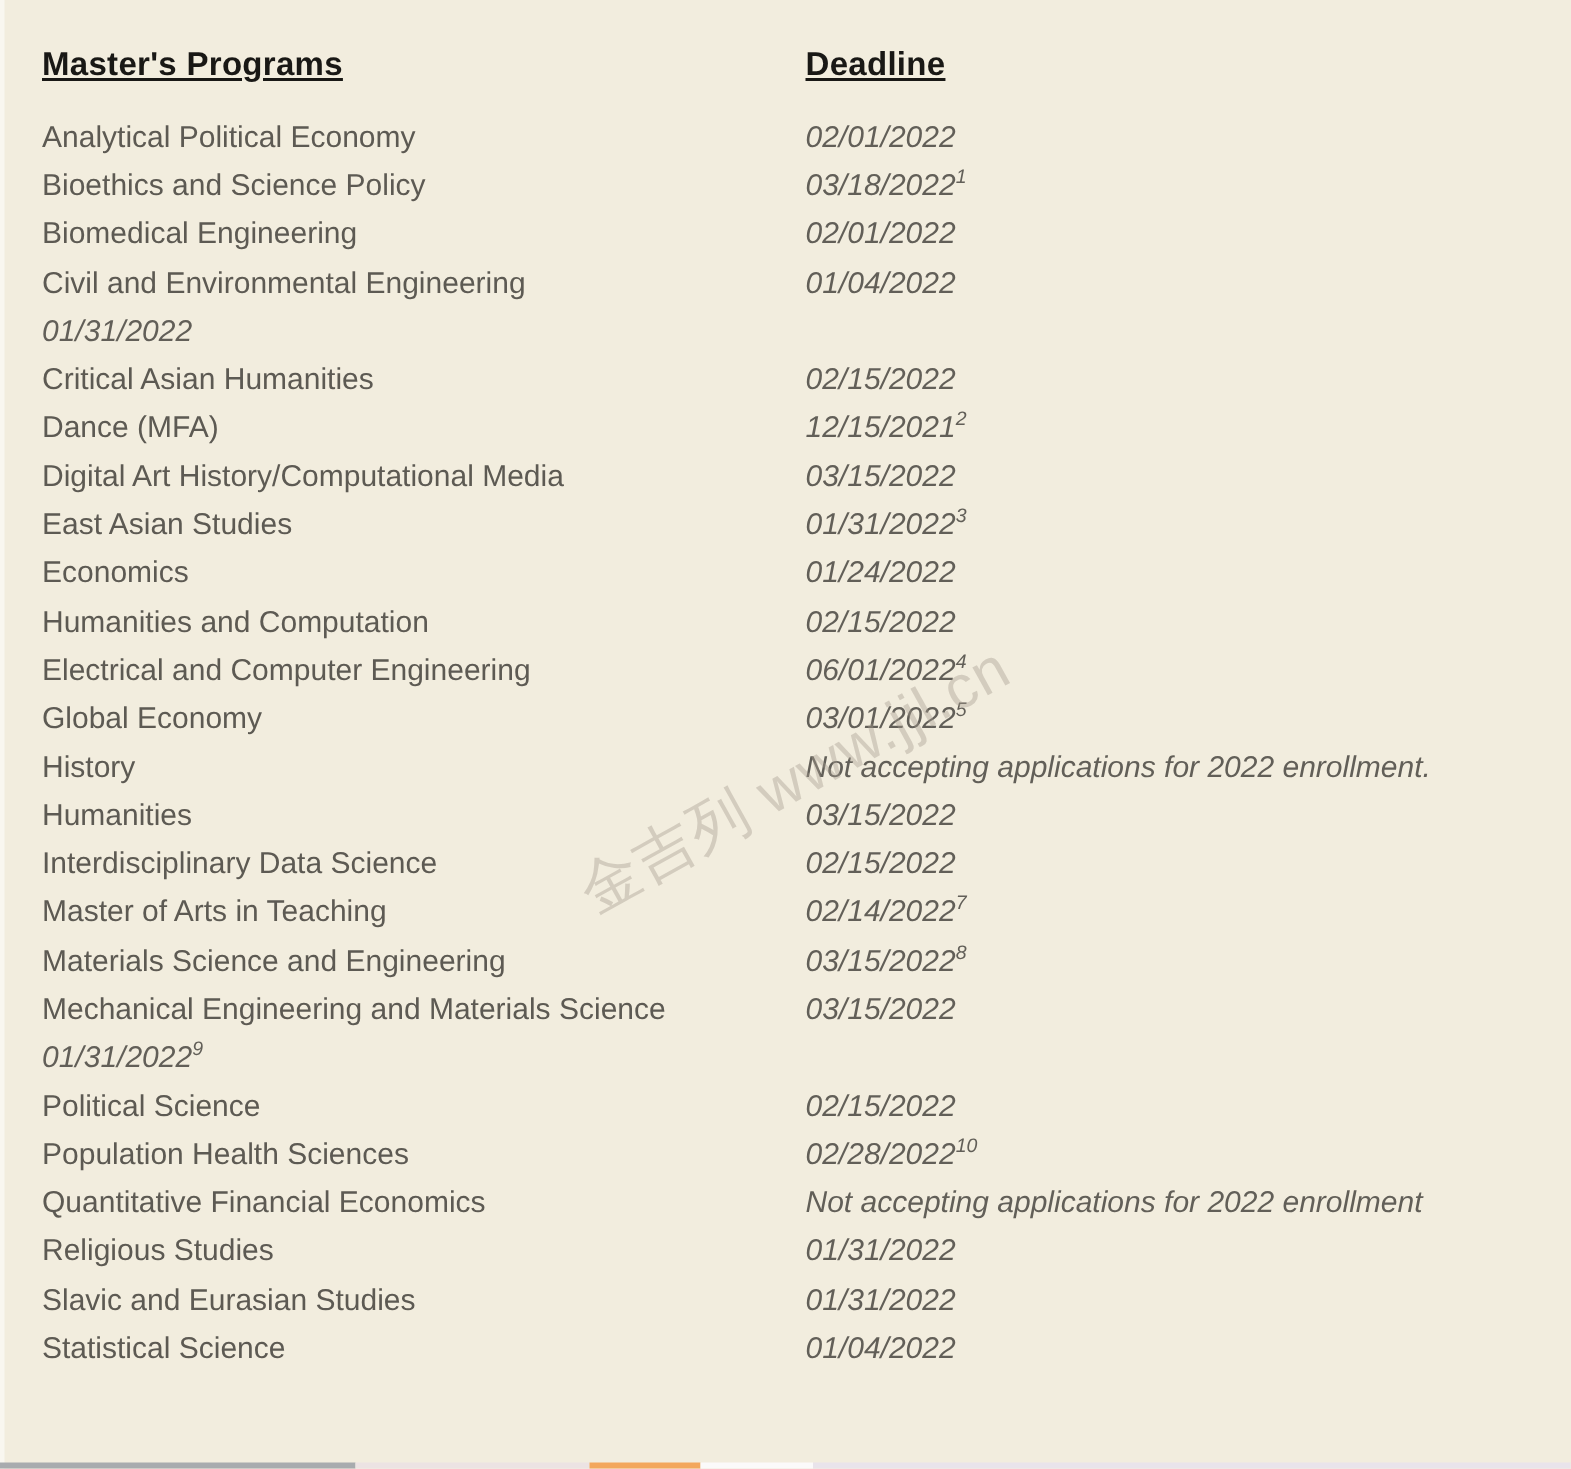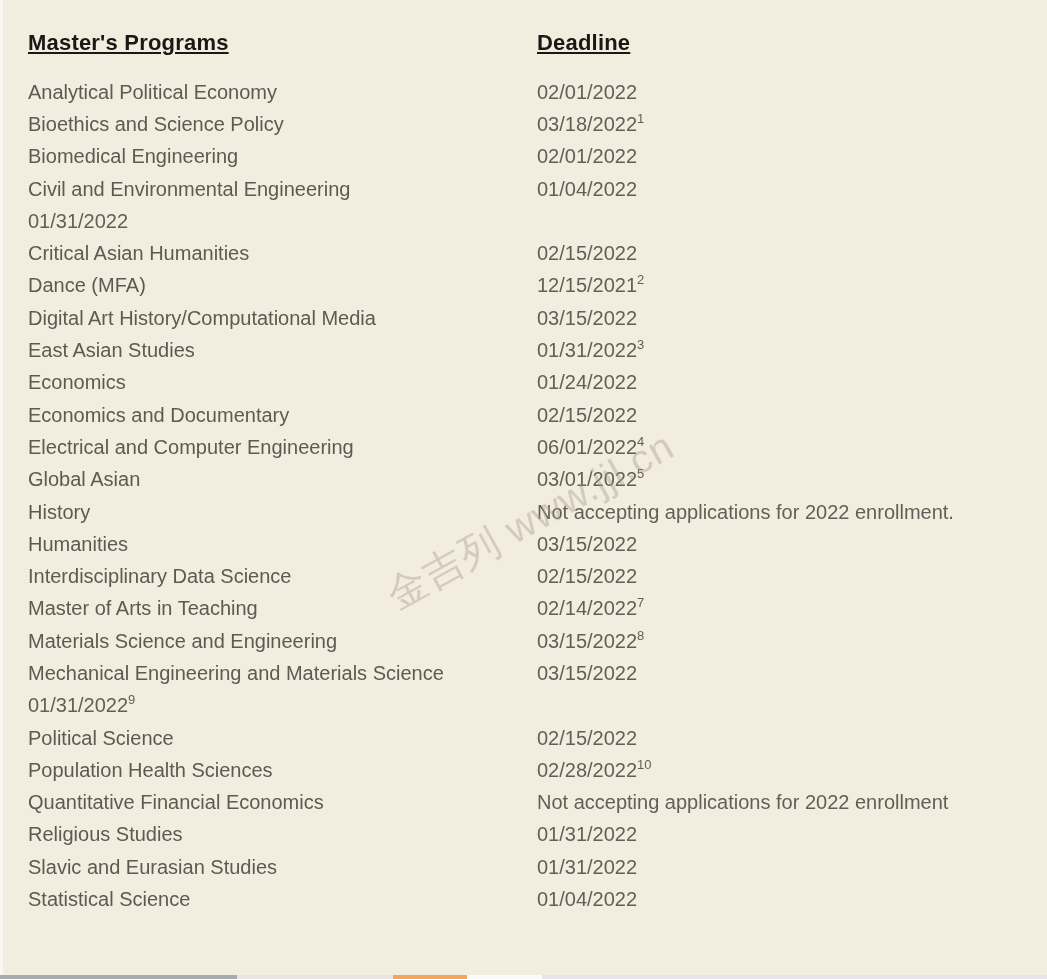--- a/index.html
+++ b/index.html
@@ -66,6 +66,7 @@
     font-size: 20px;
     color: #625f58;
     white-space: nowrap;
+    font-style: italic;
   }
   .cell-deadline sup {
     font-size: 13px;

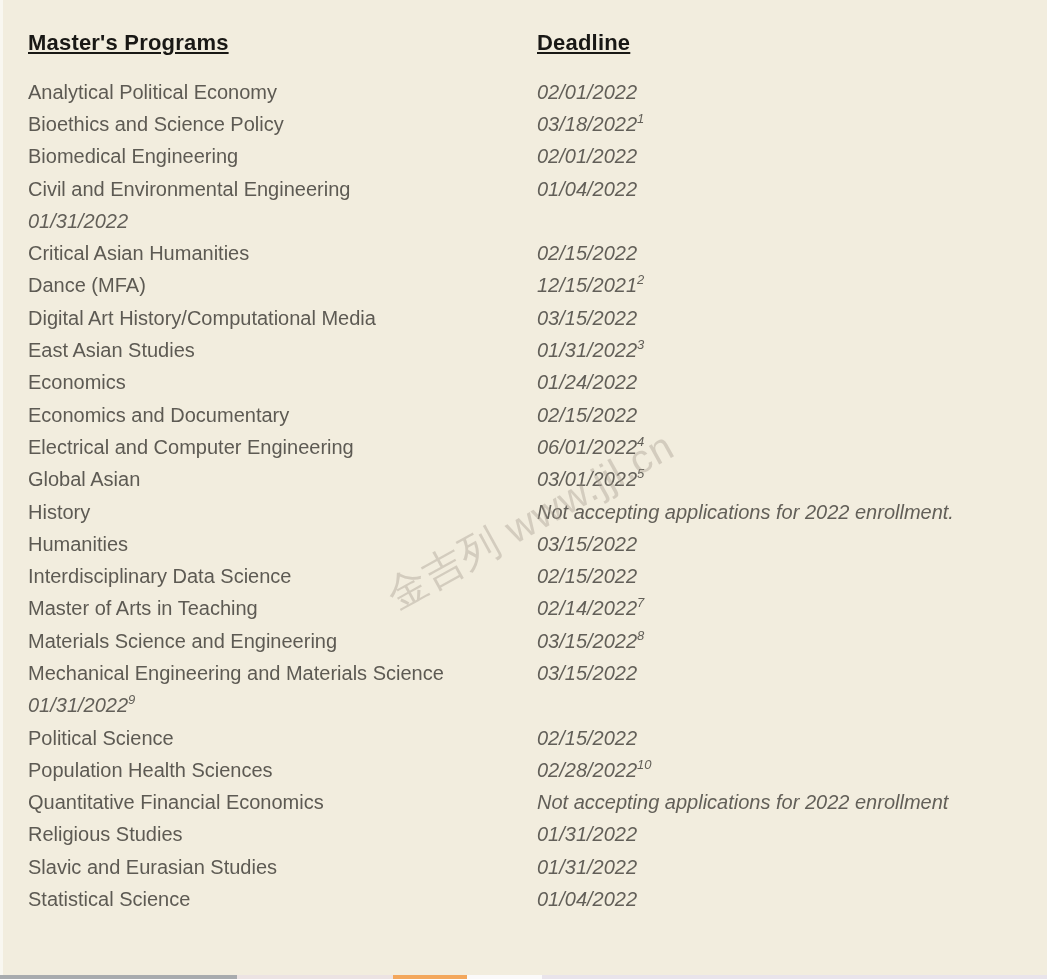--- a/index.html
+++ b/index.html
@@ -166,7 +166,7 @@
     </div>
 
     <div class="row">
-      <div class="cell-program">Economics and Documentary</div>
+      <div class="cell-program">Humanities and Computation</div>
       <div class="cell-deadline"><span class="d-text">02/15/2022</span></div>
     </div>
 

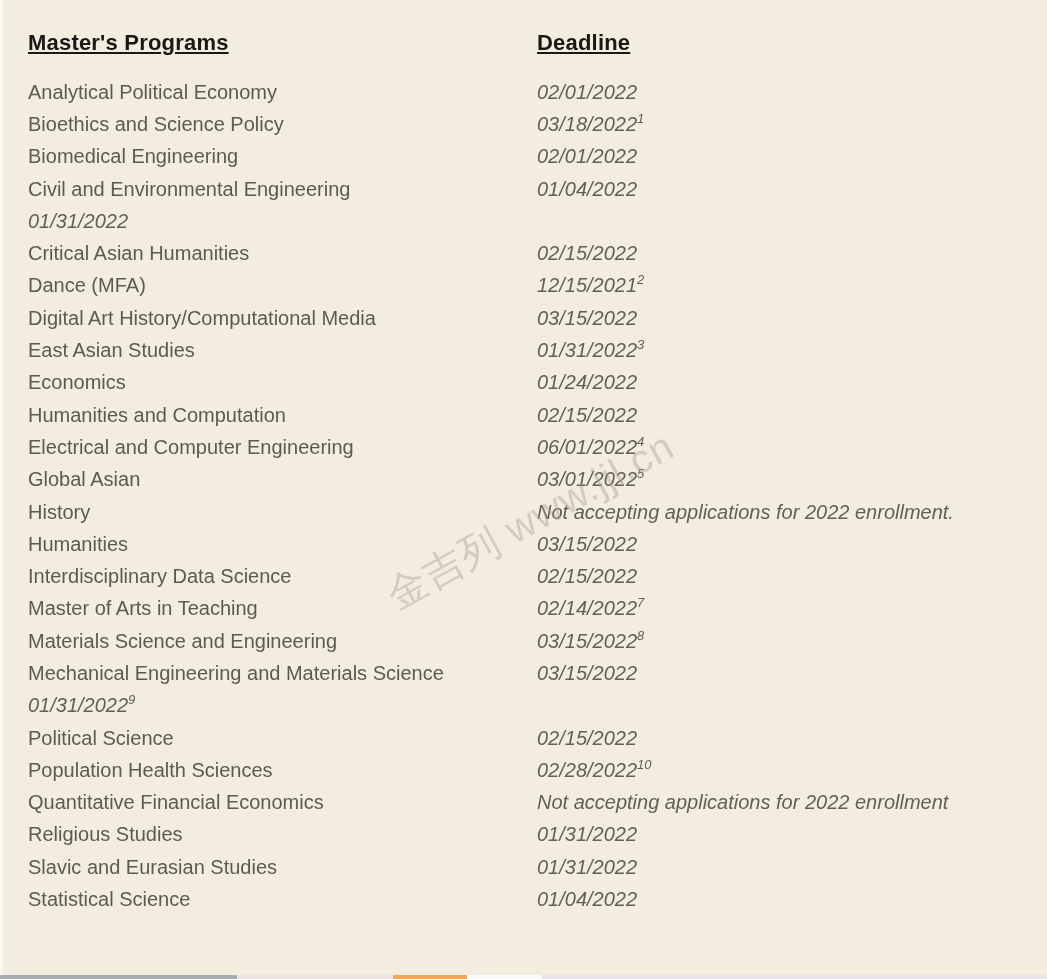--- a/index.html
+++ b/index.html
@@ -177,7 +177,7 @@
 
 
     <div class="row">
-      <div class="cell-program">Global Asian</div>
+      <div class="cell-program">Global Economy</div>
       <div class="cell-deadline"><span class="d-text">03/01/2022</span><sup class="d-sup">5</sup></div>
     </div>
 

